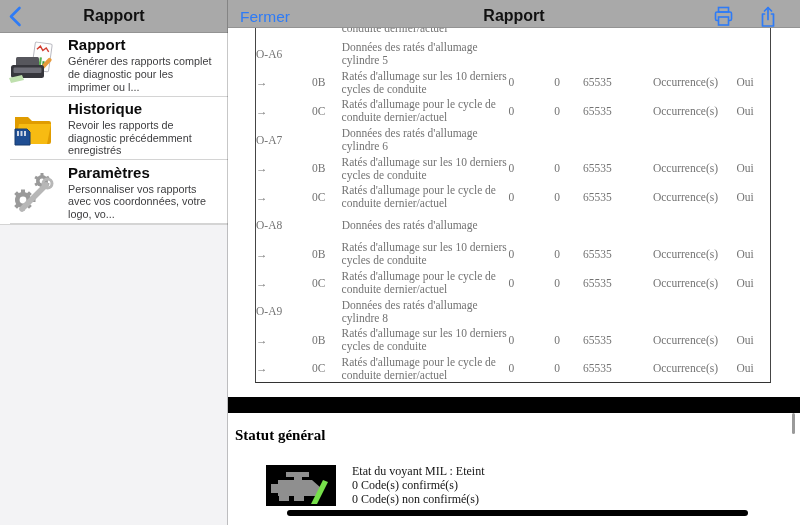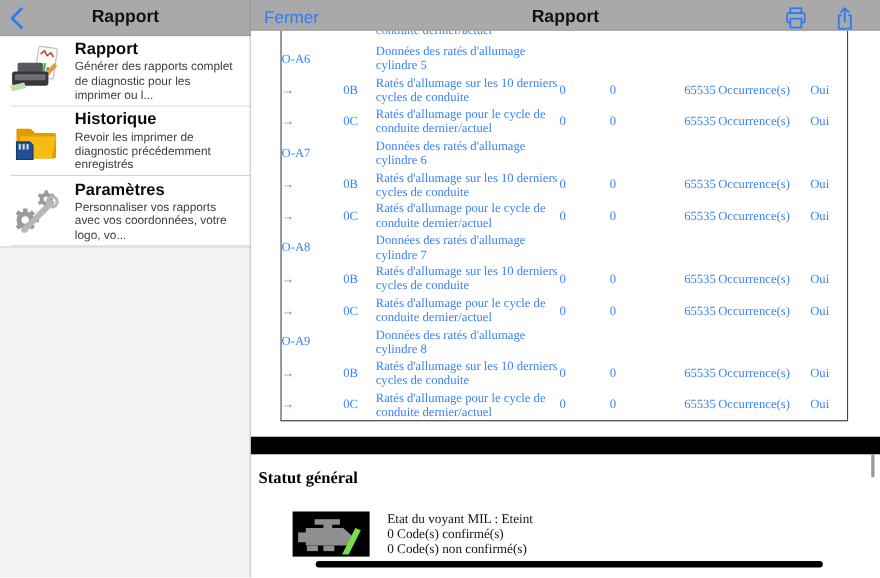--- a/index.html
+++ b/index.html
@@ -42,7 +42,7 @@
   .rtable { position:absolute; left:27px; top:0; width:516px; height:355px;
             border-left:1.4px solid #454545; border-right:1.4px solid #454545;
             border-bottom:1.6px solid #333; overflow:hidden; }
-  .trow { display:flex; height:28.6px; align-items:center; color:#3b82f6; }
+  .trow { display:flex; height:28.6px; align-items:center; color:#737373; }
   .trow.partial { height:12px; overflow:hidden; align-items:flex-start; }
   .trow.partial .c-desc div { margin-top:-6px; }
   .tcell { font-size:11.5px; line-height:13px; }

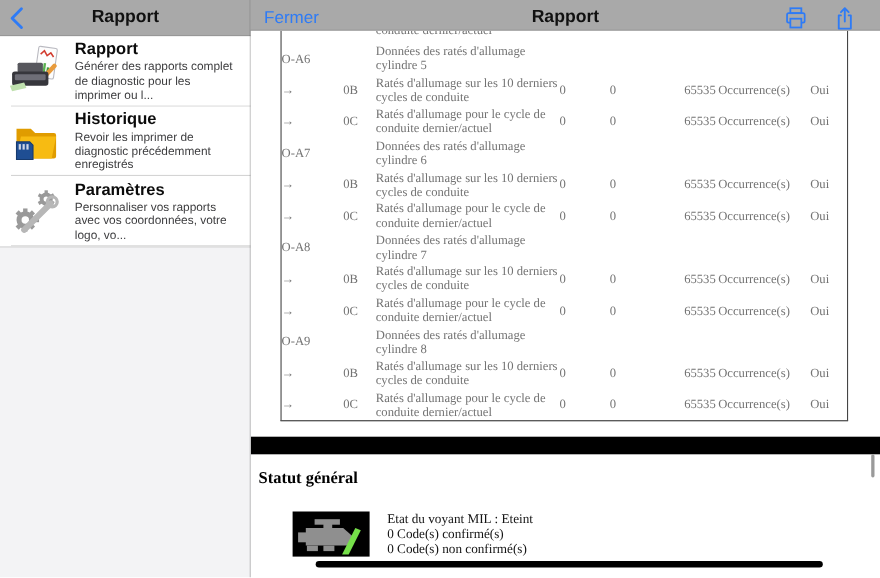--- a/index.html
+++ b/index.html
@@ -52,7 +52,7 @@
   .c-desc { width:160px; padding-left:10px; text-align:left; }
   .c-v1   { width:40px; text-align:center; }
   .c-v2   { width:52px; text-align:center; }
-  .c-v3   { width:68px; text-align:right; }
+  .c-v3   { width:68px; text-align:left; }
   .c-unit { width:70px; text-align:center; }
   .c-flag { width:50px; text-align:center; }
 

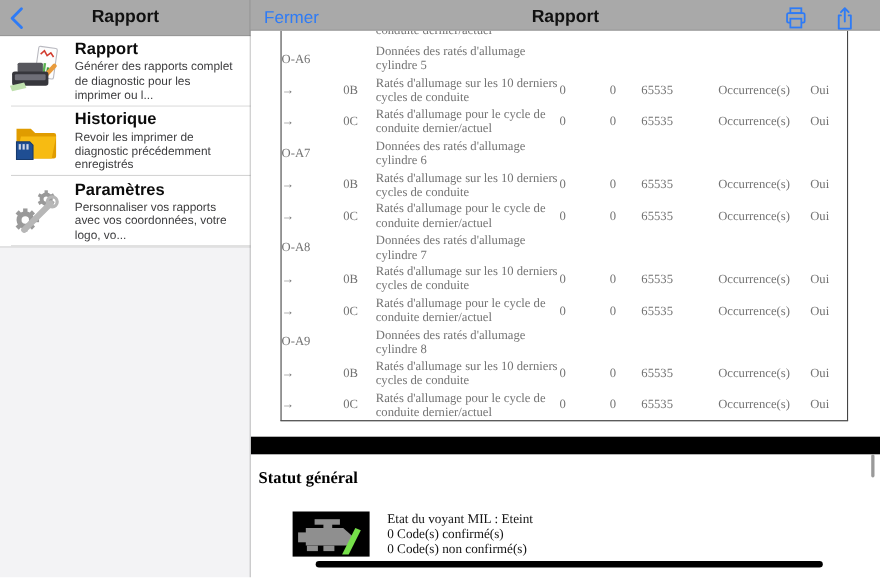--- a/index.html
+++ b/index.html
@@ -123,7 +123,7 @@
       </span>
       <span class="s-text">
         <div class="s-title">Historique</div>
-        <div class="s-desc">Revoir les imprimer de diagnostic précédemment enregistrés</div>
+        <div class="s-desc">Revoir les rapports de diagnostic précédemment enregistrés</div>
       </span>
       <span class="sep"></span>
     </div>

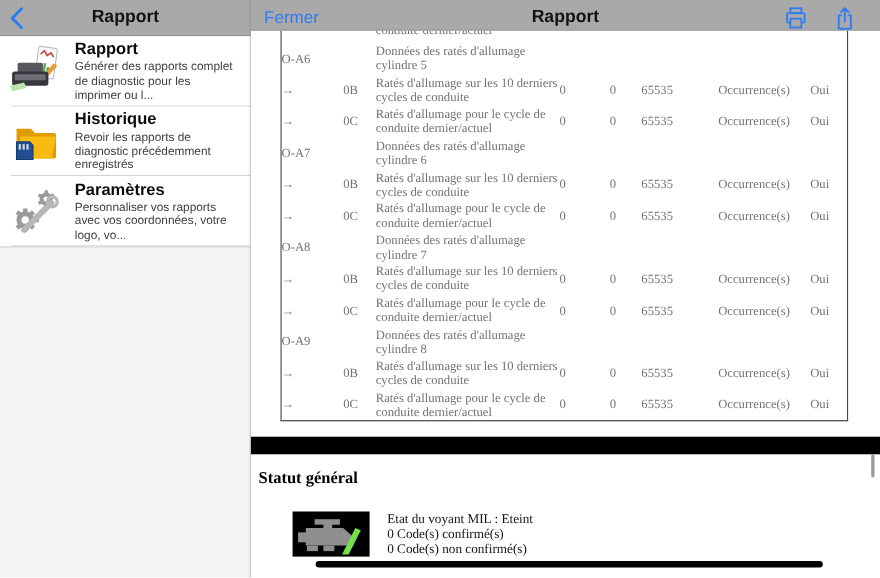--- a/index.html
+++ b/index.html
@@ -396,7 +396,6 @@
               </div>
               <div class="tcell c-desc">
                 <div>Données des ratés d'allumage</div>
-                <div>cylindre 7</div>
               </div>
               <div class="tcell c-v1">
                 <div></div>

